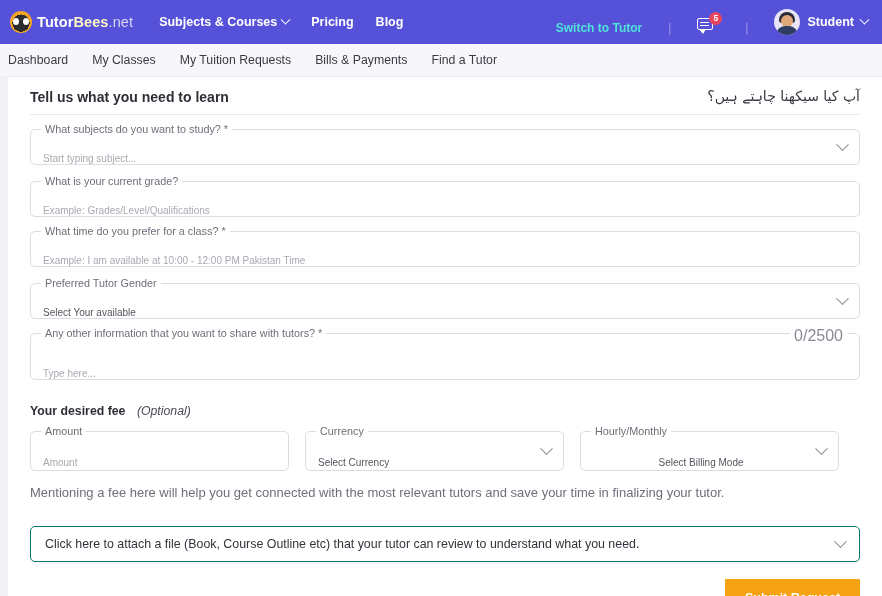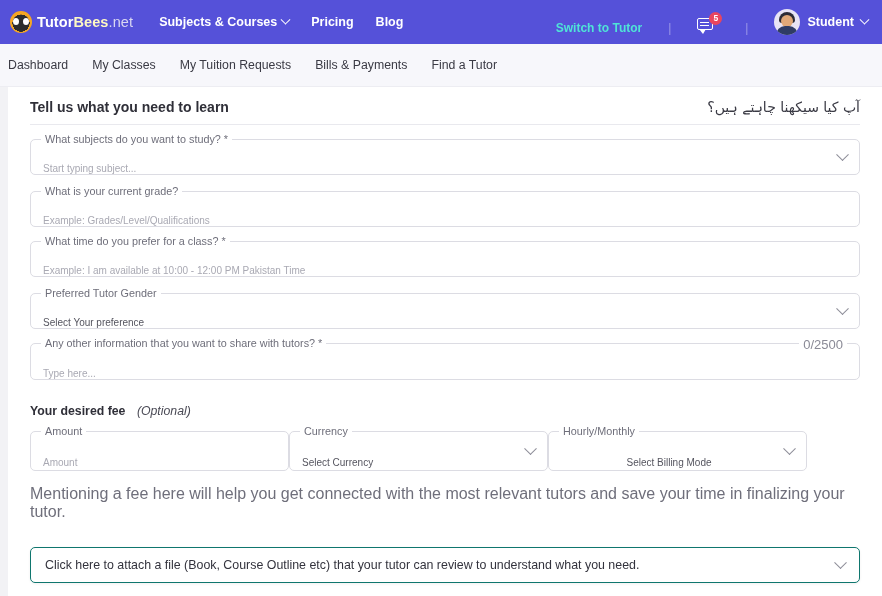--- a/index.html
+++ b/index.html
@@ -157,7 +157,7 @@
 
   
   .subnav {
-    height: 43px;
+    height: 33px;
     background: #f7f7fb;
     border-bottom: 1px solid #ededf2;
     display: flex;

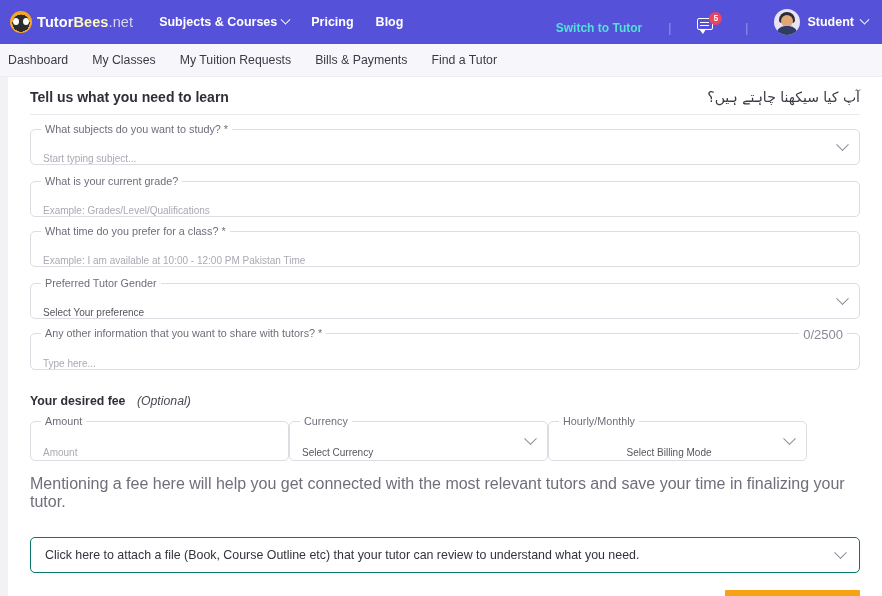--- a/index.html
+++ b/index.html
@@ -189,7 +189,7 @@
 
   .card-head {
     display: flex;
-    align-items: flex-end;
+    align-items: center;
     justify-content: space-between;
     padding-bottom: 9px;
     border-bottom: 1px solid #e9e9ee;

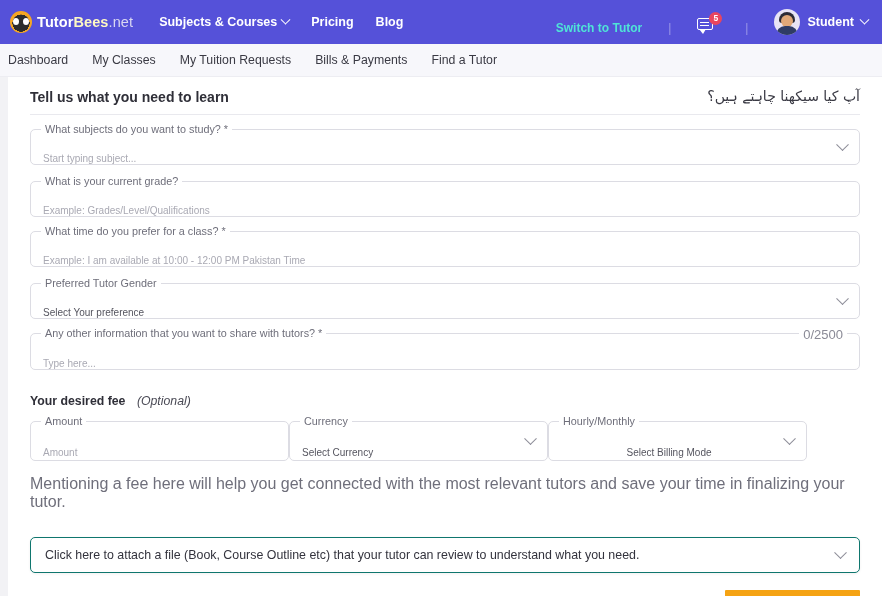--- a/index.html
+++ b/index.html
@@ -405,7 +405,7 @@
       </div>
       <div class="fld">
         <span class="fld-label">Preferred Tutor Gender</span>
-        <span class="fld-value dark">Select Your preference</span>
+        <span class="fld-value dark">Select Your available</span>
         <span class="chev"></span>
       </div>
     </div>

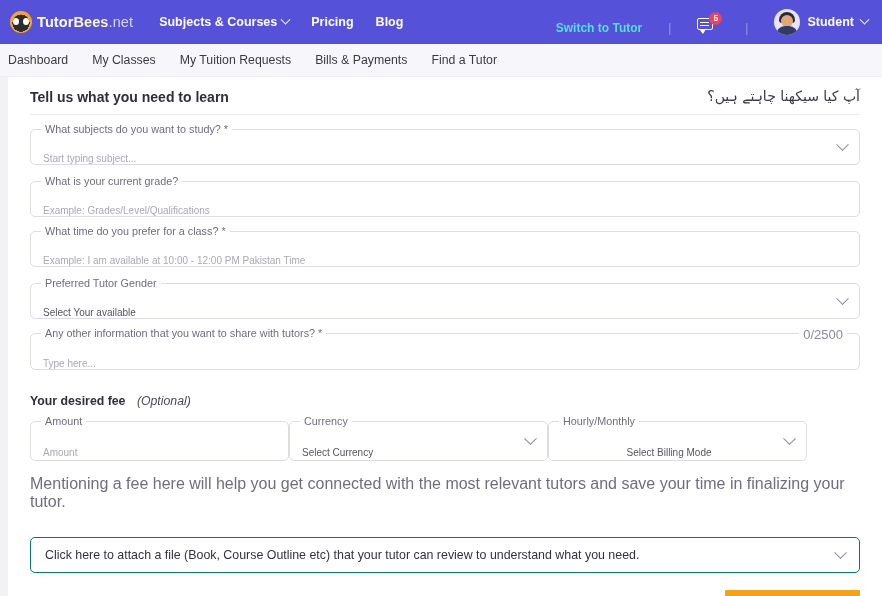--- a/index.html
+++ b/index.html
@@ -226,7 +226,7 @@
     padding: 0 12px;
     flex: 1;
   }
-  .fld.tall { height: 105px; align-items: flex-start; padding-top: 1px; }
+  .fld.tall { height: 105px; align-items: flex-start; padding-top: 11px; }
   .fld-label {
     position: absolute;
     top: -7px; left: 10px;

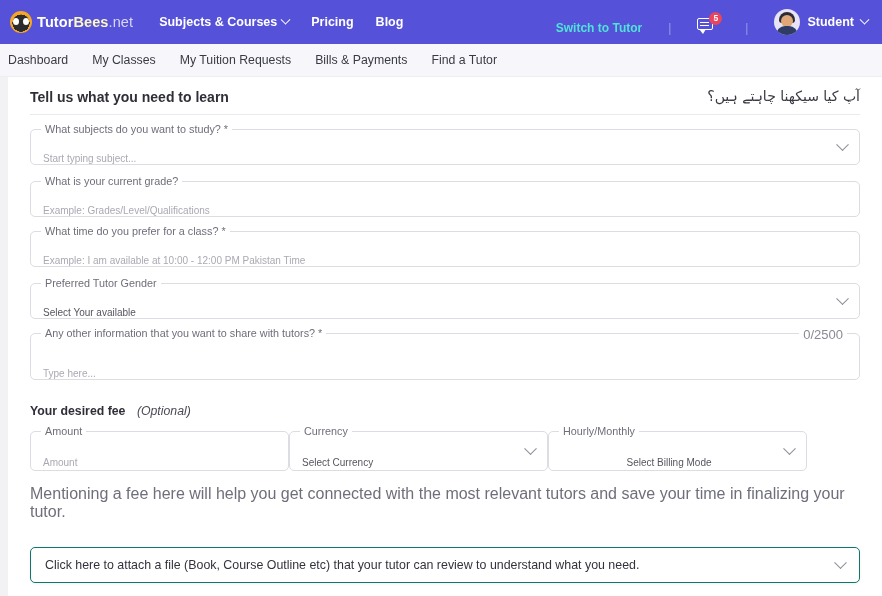--- a/index.html
+++ b/index.html
@@ -241,7 +241,7 @@
     top: -7px; right: 12px;
     background: #ffffff;
     padding: 0 4px;
-    font-size: 13px;
+    font-size: 16px;
     color: #8a8a96;
   }
   .fld-value {

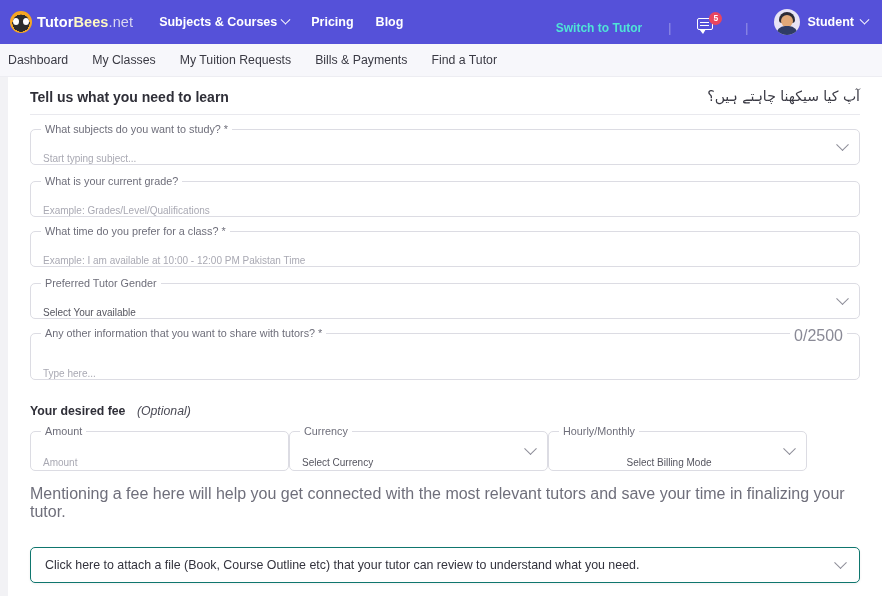--- a/index.html
+++ b/index.html
@@ -271,7 +271,7 @@
   }
   .fee-head b { font-weight: bold; }
   .fee-head i { font-style: italic; color: #4a4a55; margin-left: 8px; }
-  .fee-row { display: flex; margin-top: 13px; }
+  .fee-row { display: flex; gap: 16px; margin-top: 13px; }
   .fee-row .fld:nth-child(1) { flex: 0 0 259px; }
   .fee-row .fld:nth-child(2) { flex: 0 0 259px; }
   .fee-row .fld:nth-child(3) { flex: 0 0 259px; text-align: center; }

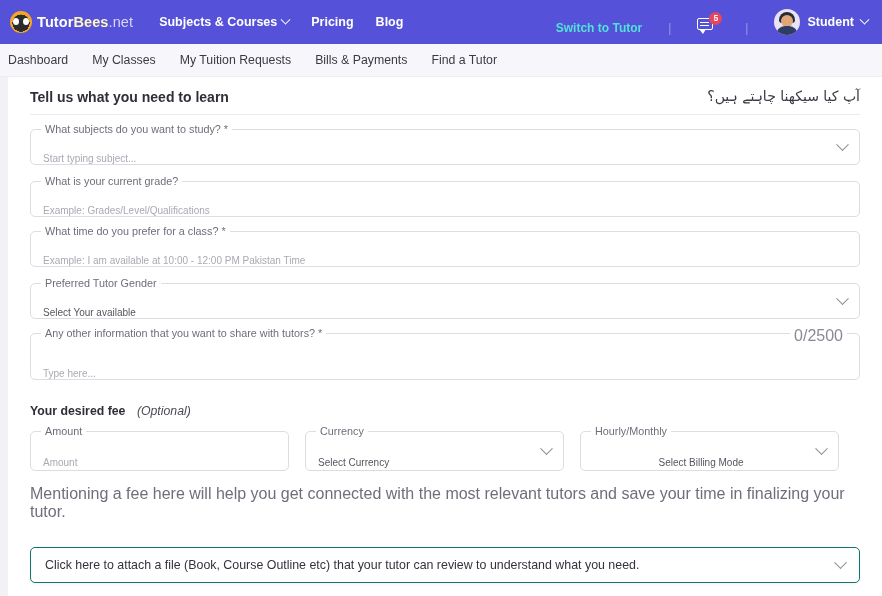--- a/index.html
+++ b/index.html
@@ -278,7 +278,7 @@
 
   .fee-note {
     margin-top: 14px;
-    font-size: 16px;
+    font-size: 13px;
     color: #6f6f7b;
   }
 

